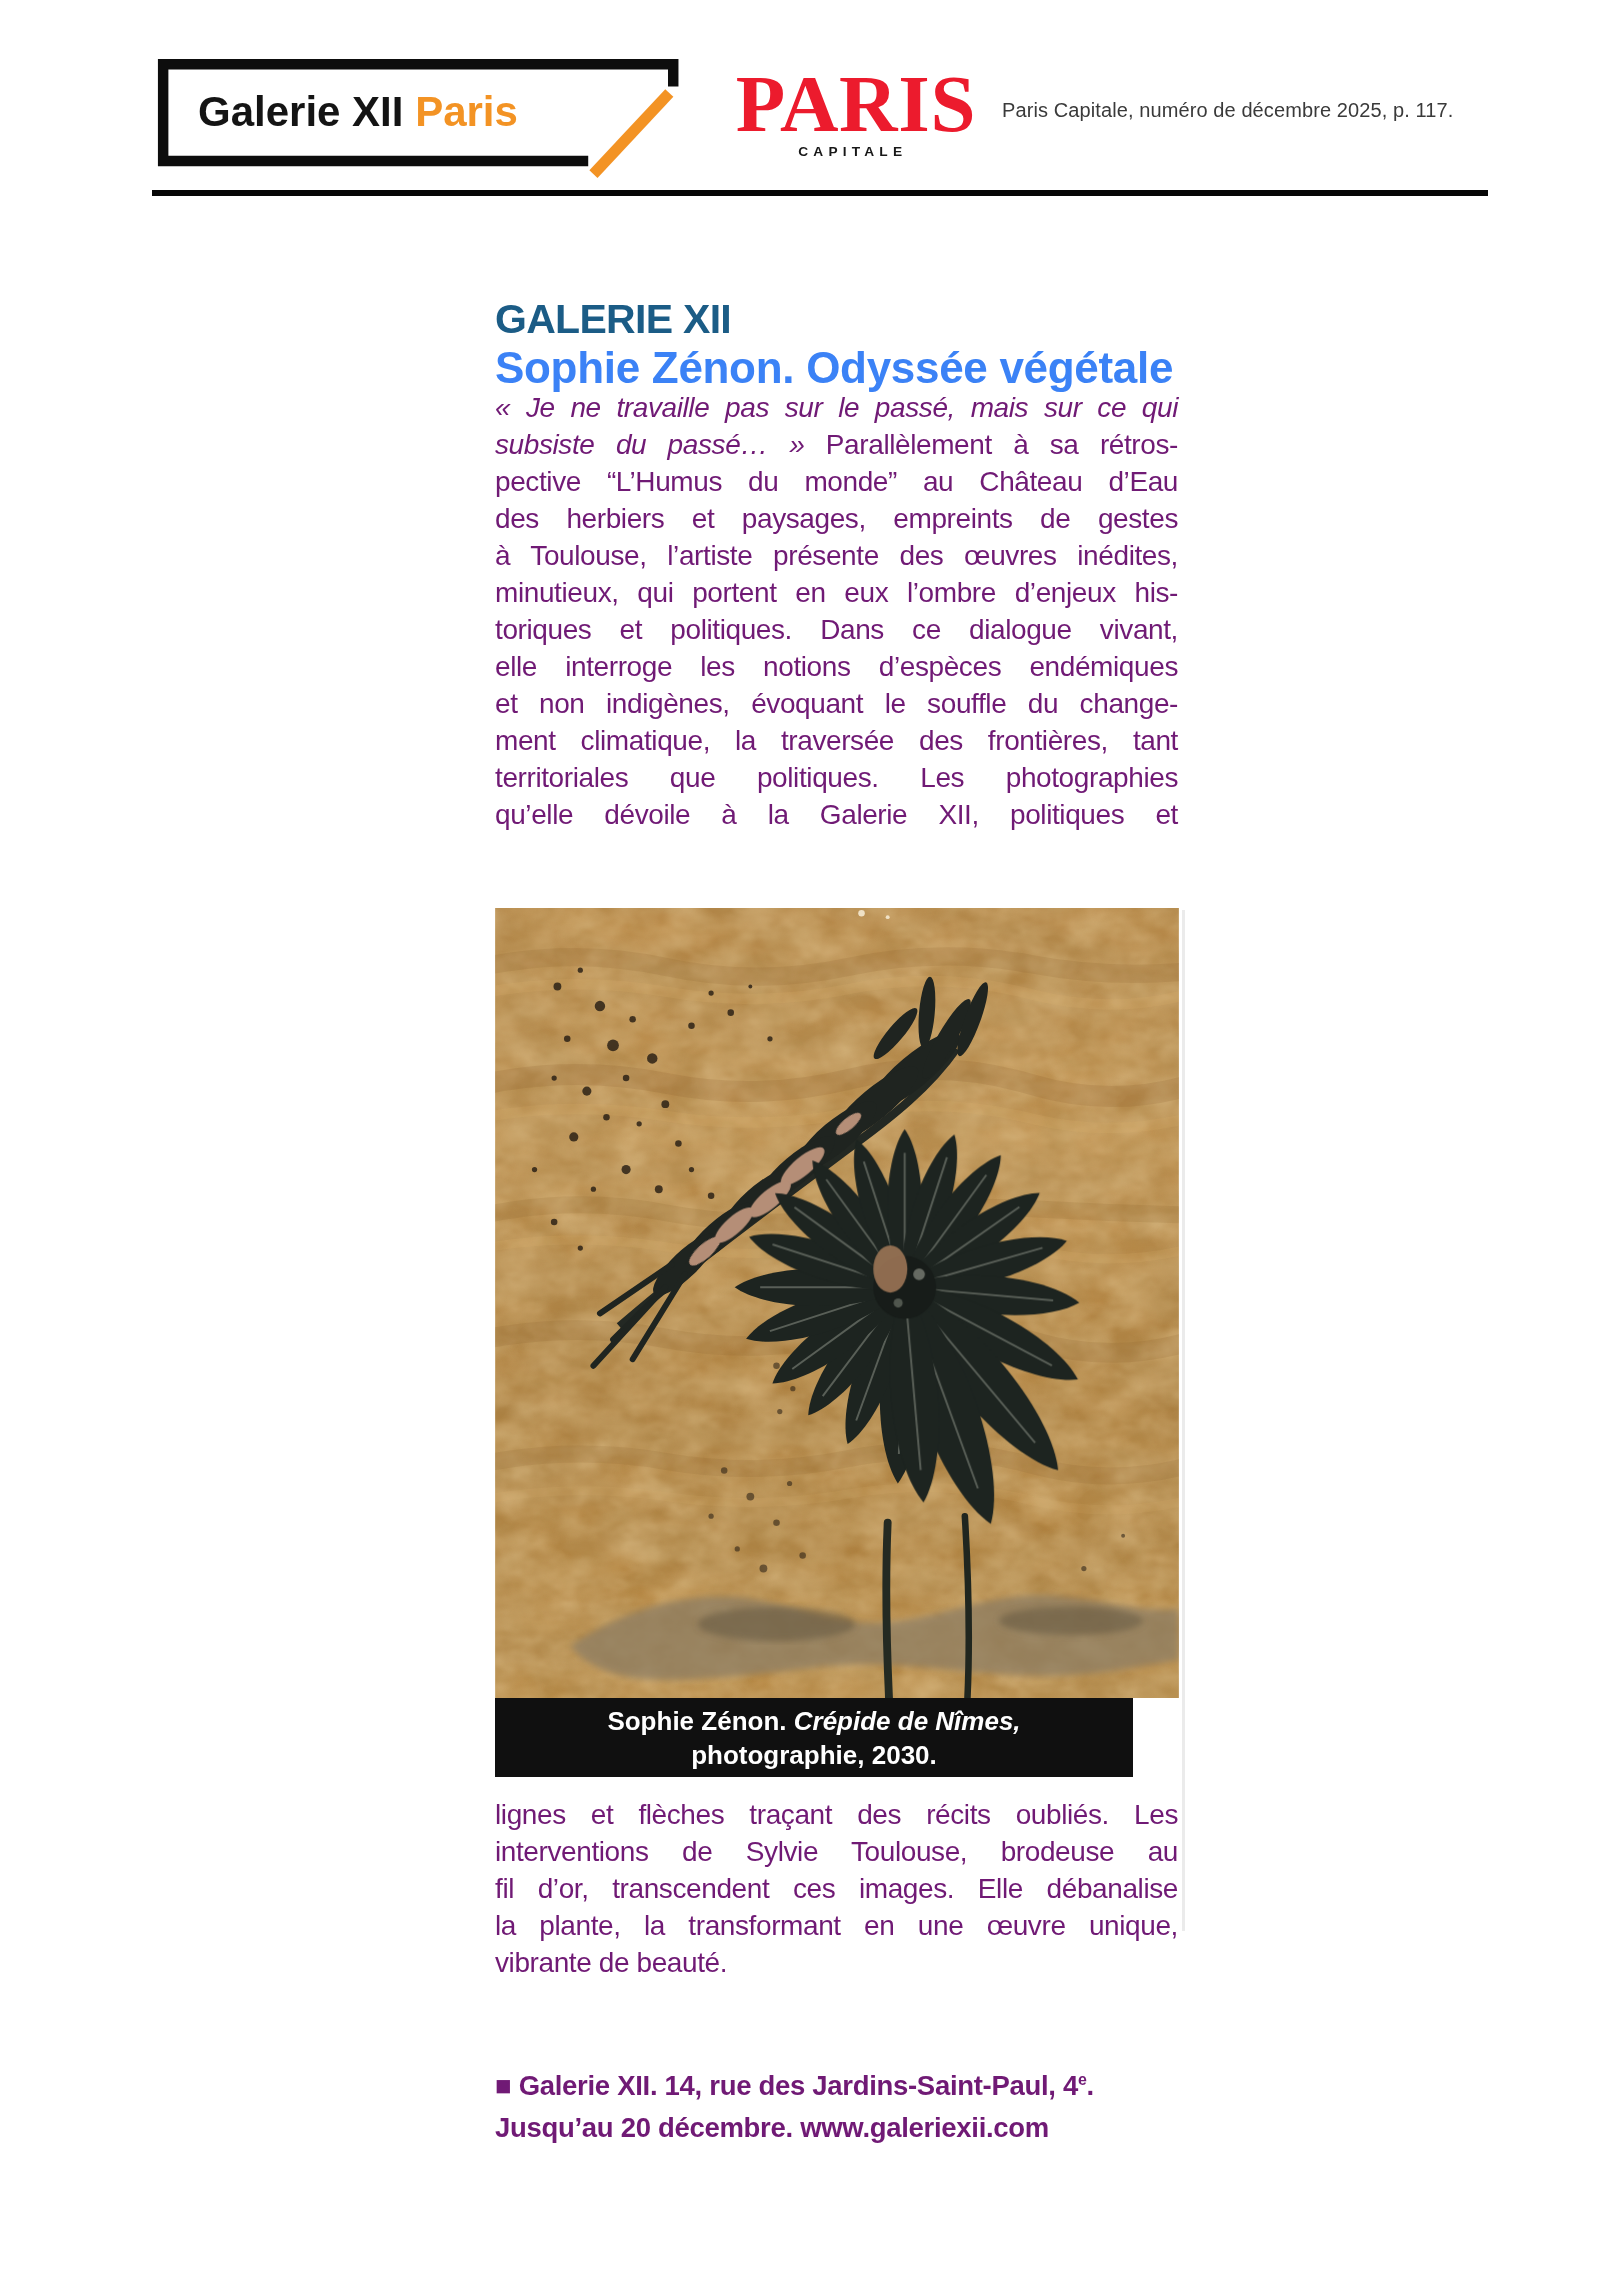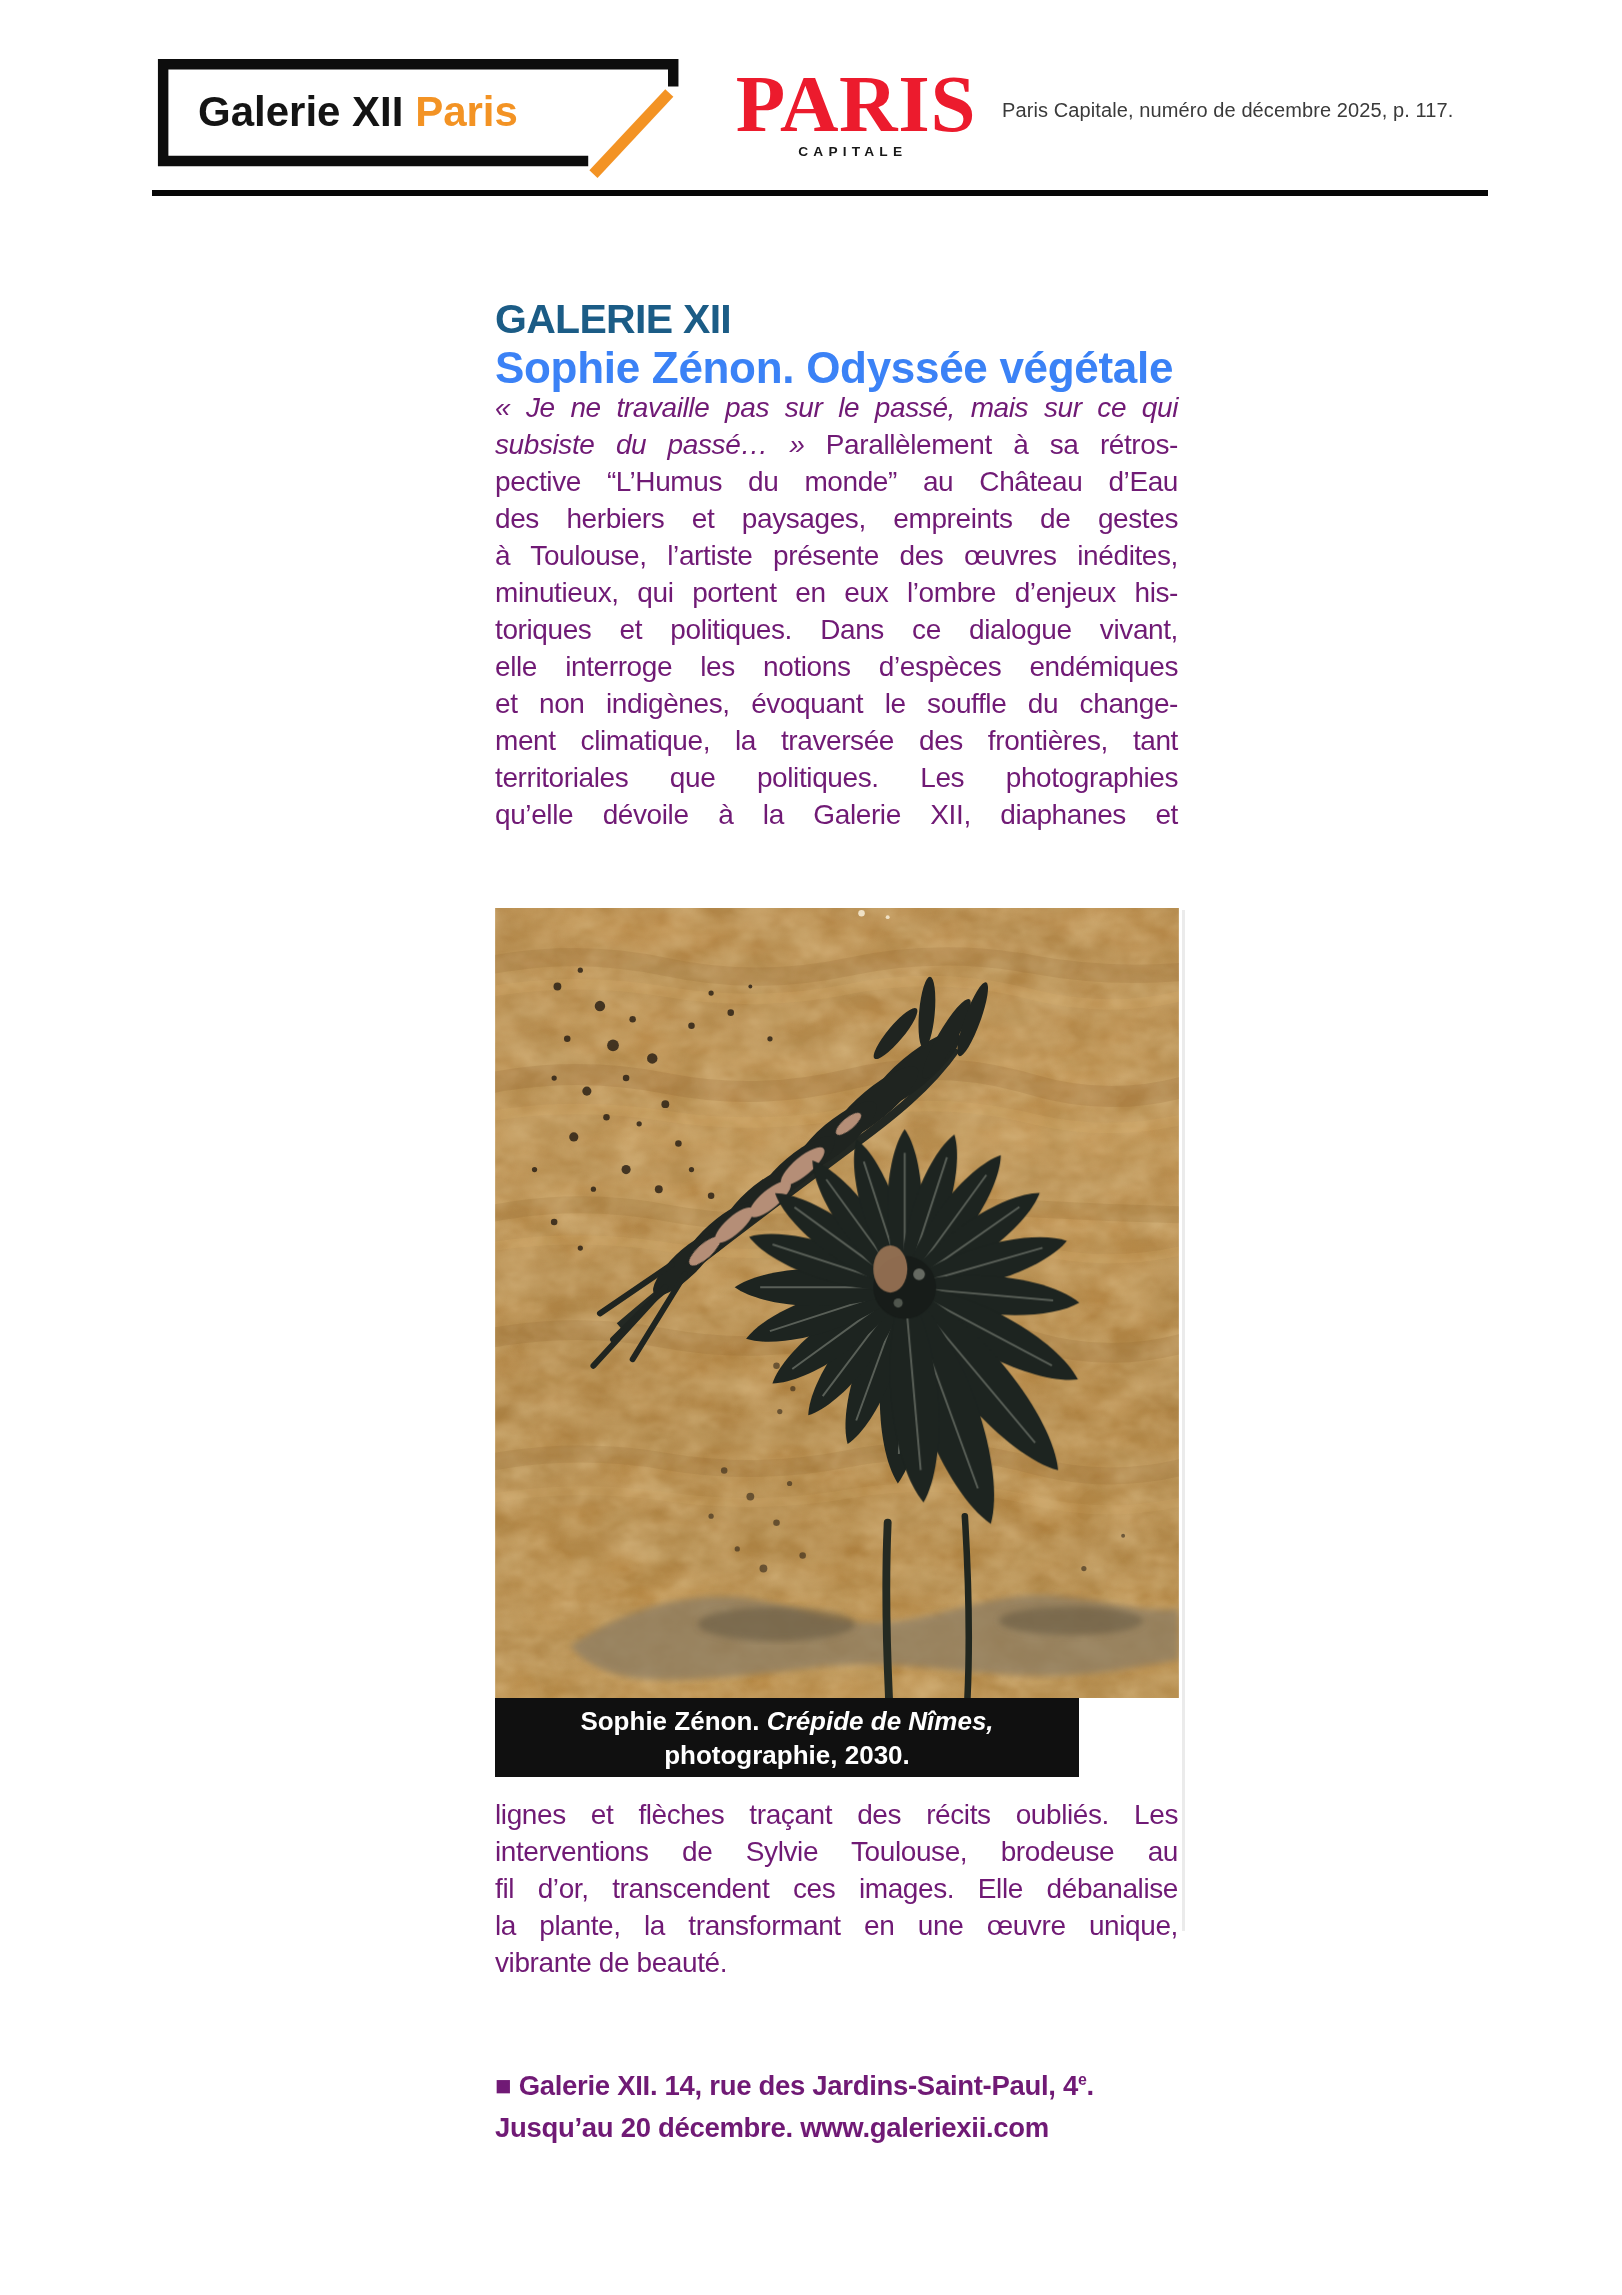--- a/index.html
+++ b/index.html
@@ -105,7 +105,7 @@
         <div class="tline"><span>et non indigènes, évoquant le souffle du change-</span></div>
         <div class="tline"><span>ment climatique, la traversée des frontières, tant</span></div>
         <div class="tline"><span>territoriales que politiques. Les photographies</span></div>
-        <div class="tline"><span>qu’elle dévoile à la Galerie XII, diaphanes et</span></div>
+        <div class="tline"><span>qu’elle dévoile à la Galerie XII, politiques et</span></div>
       </div>
 
     <figure style="margin:0;">

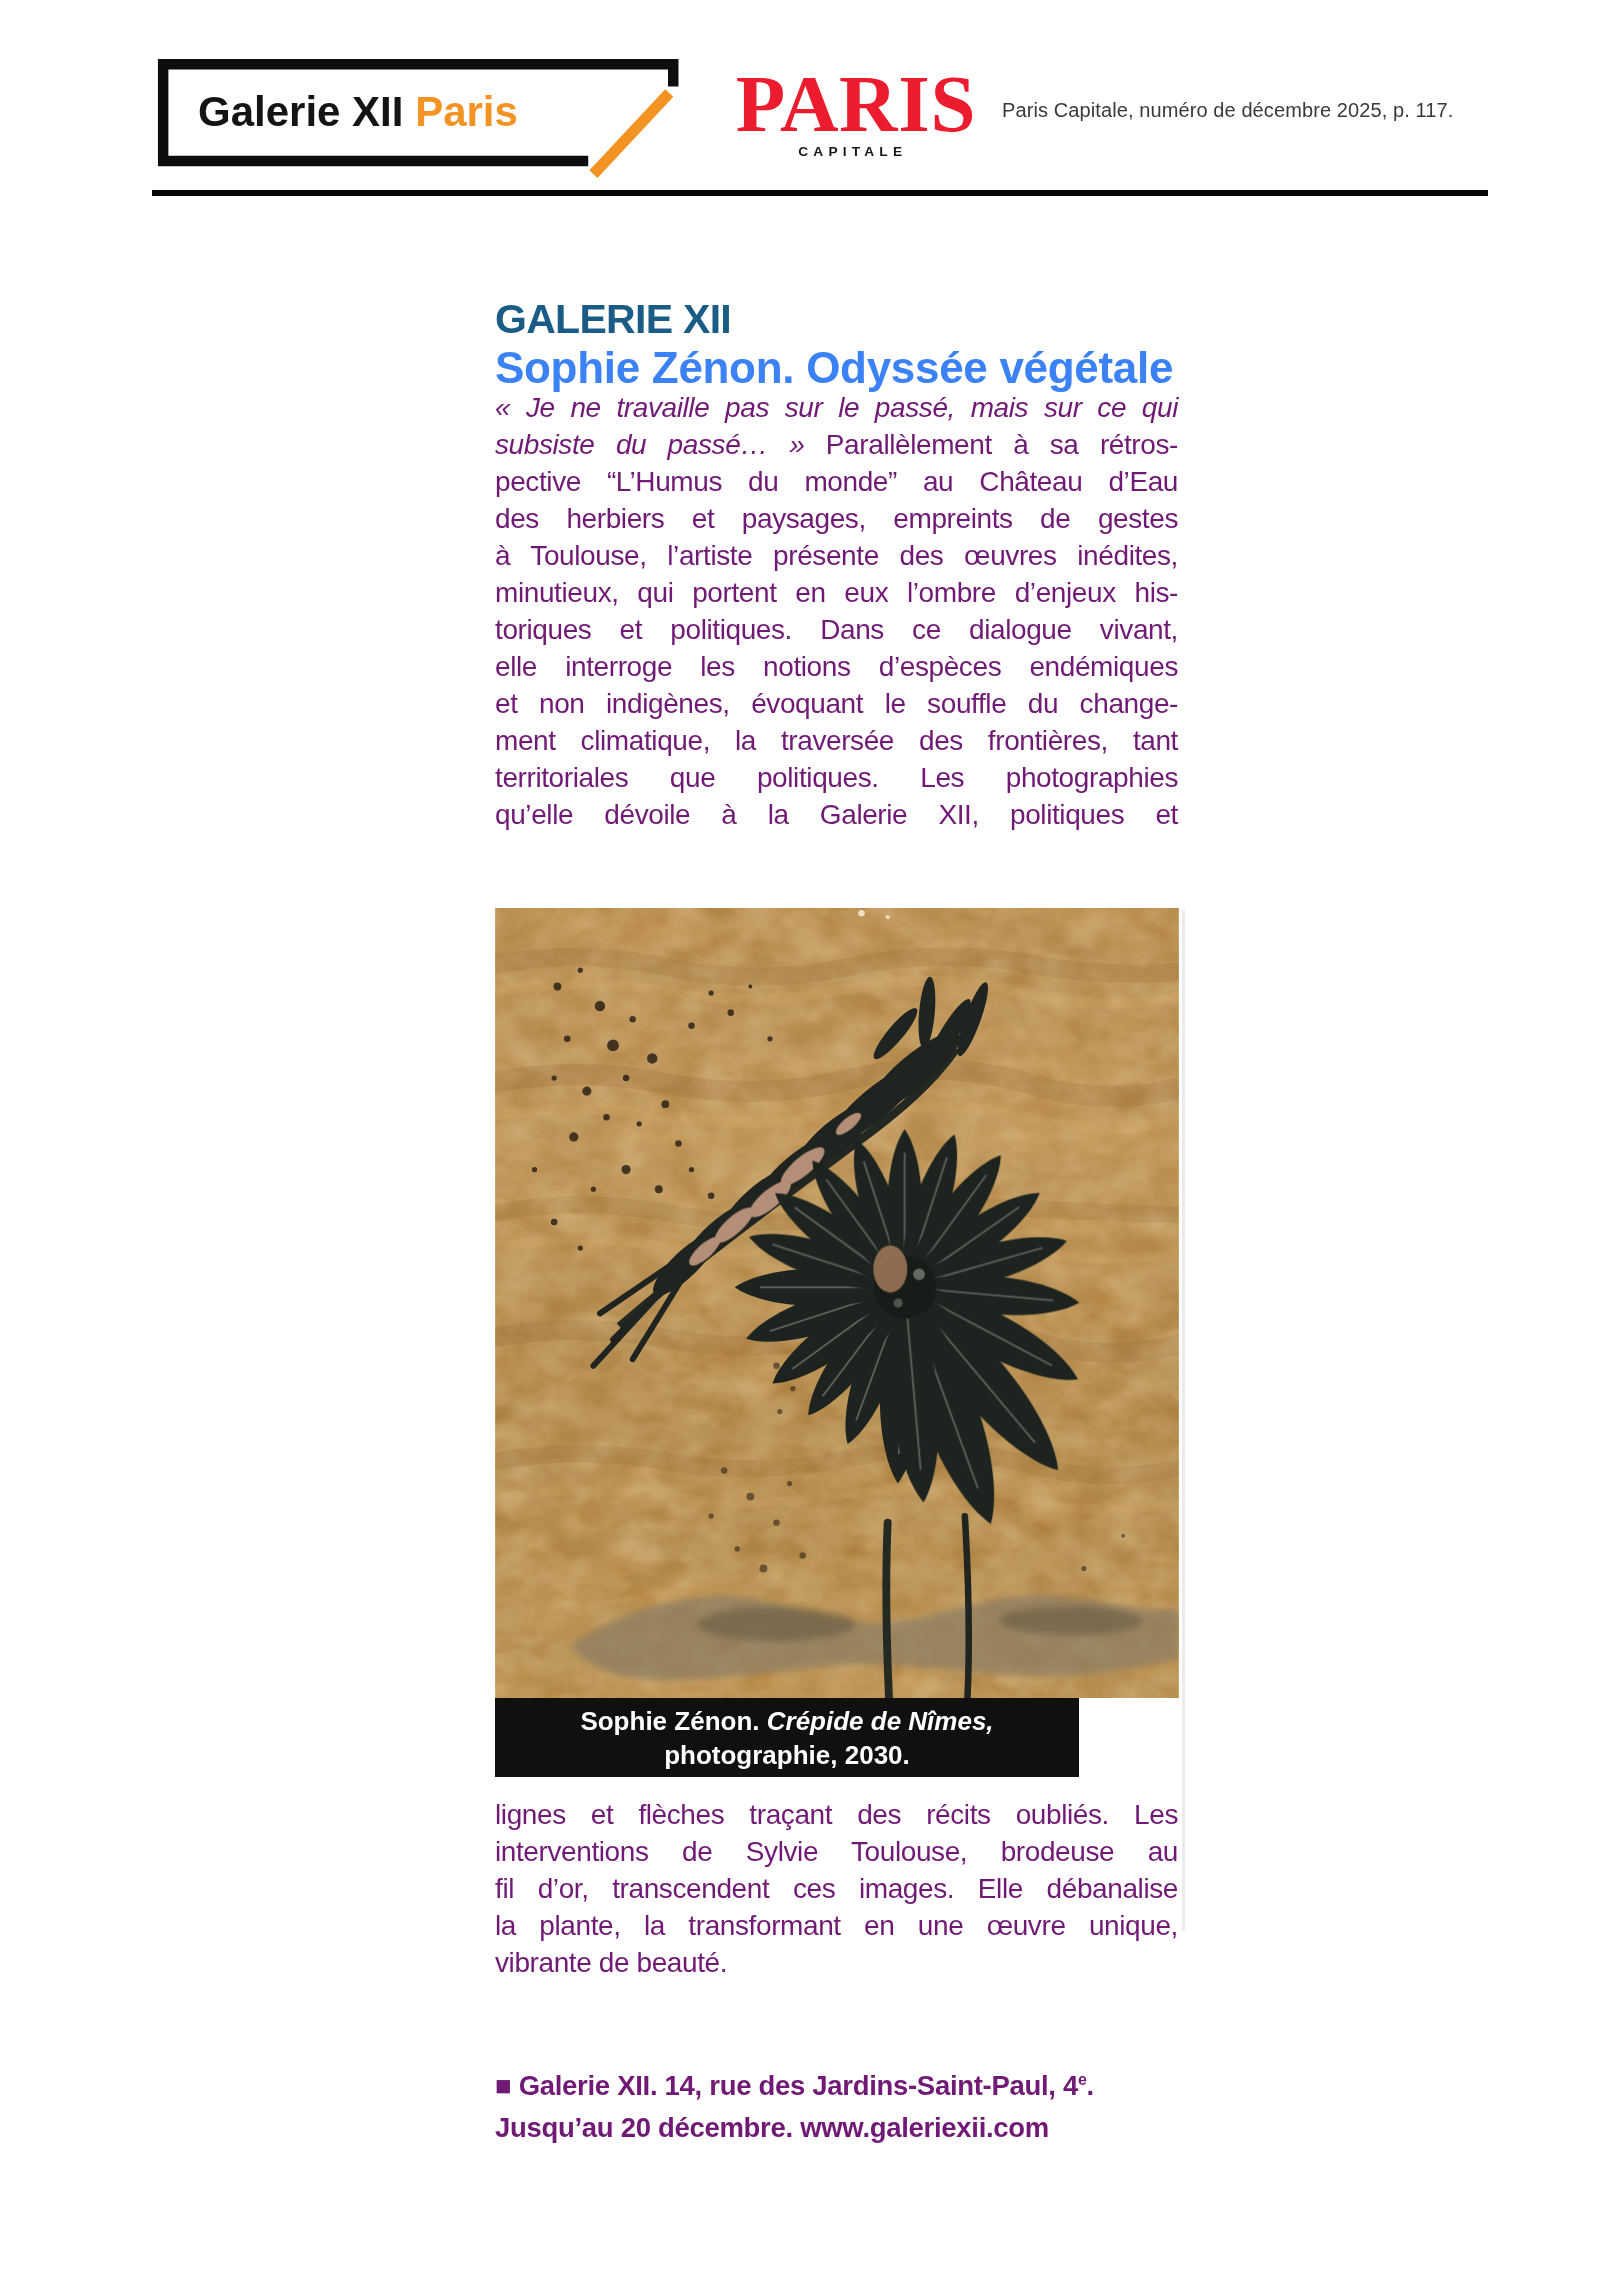--- a/index.html
+++ b/index.html
@@ -56,7 +56,7 @@
   
   #artwork{left:495px;top:908px;width:684px;height:790px;display:block;}
   #caption{
-    left:495px;top:1698px;width:584px;height:79px;background:#101010;
+    left:495px;top:1698px;width:638px;height:79px;background:#101010;
     margin:0;padding-top:5.9px;box-sizing:border-box;
   }
   #caption .tline{

